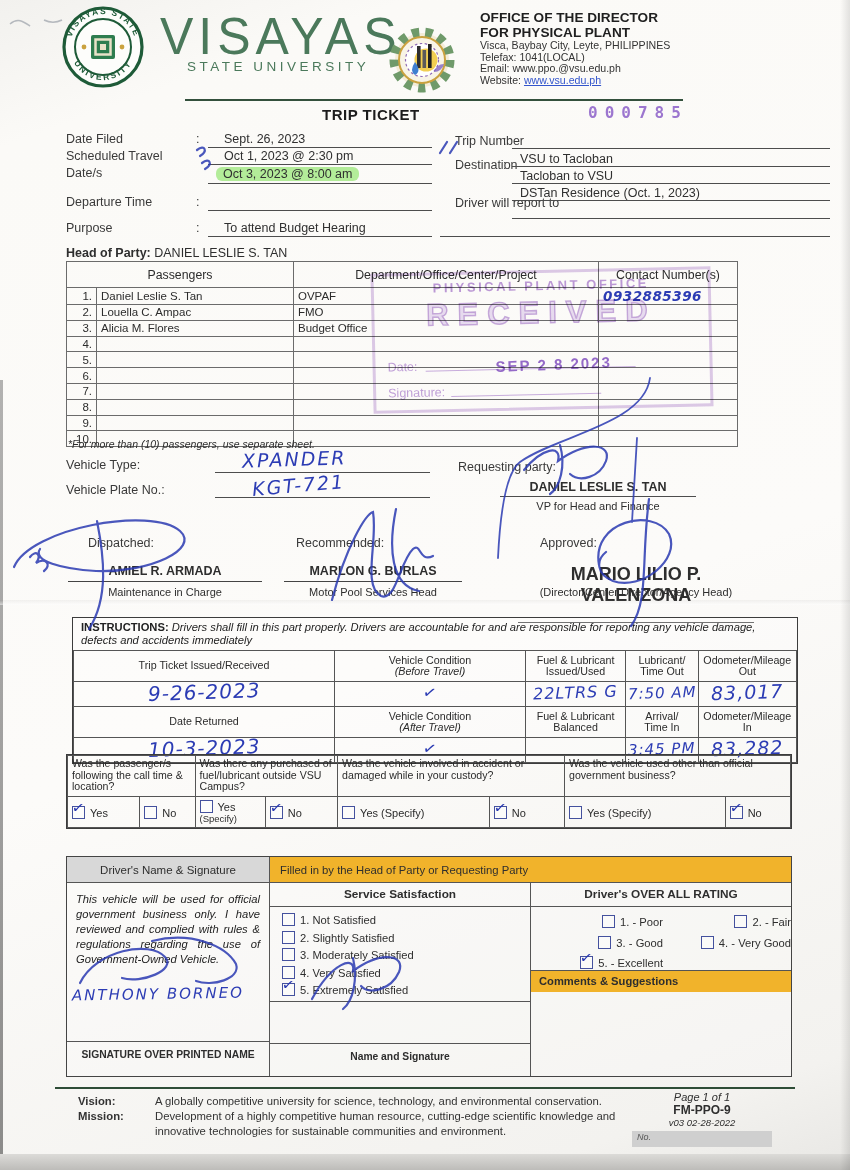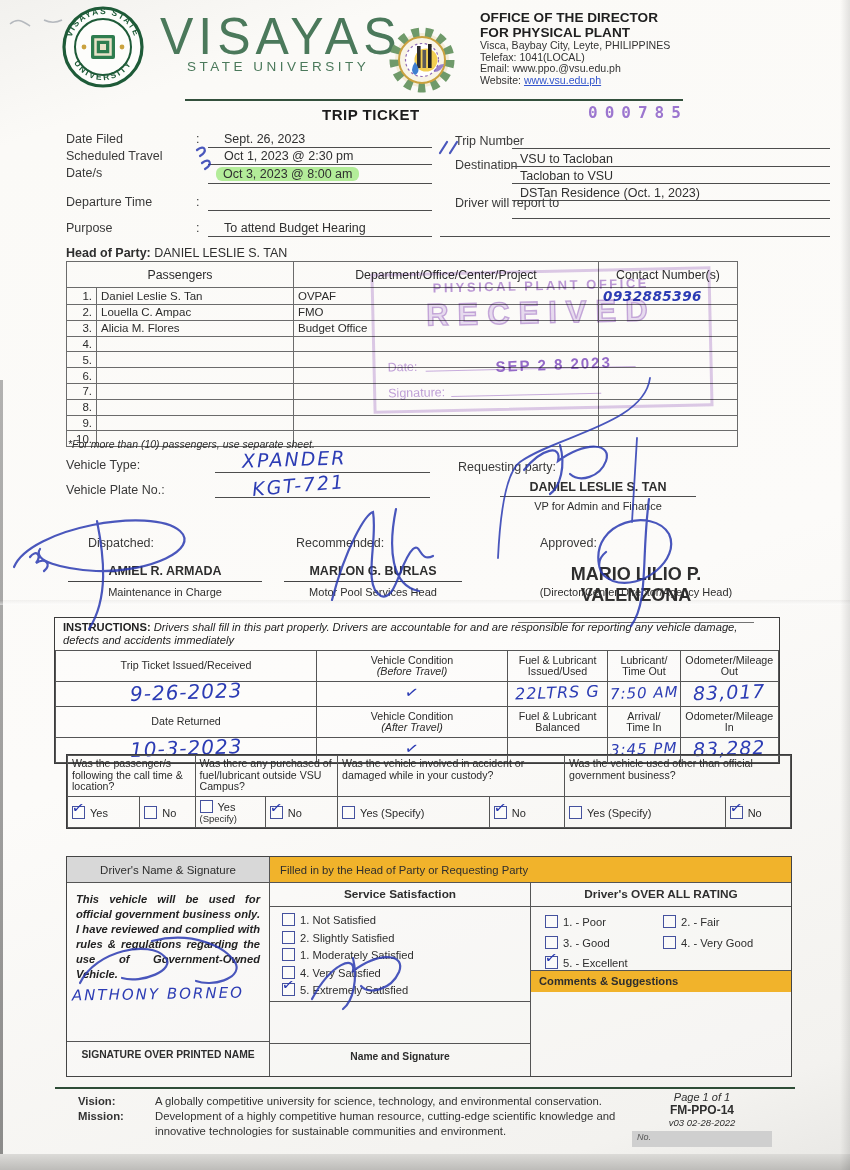--- a/index.html
+++ b/index.html
@@ -277,7 +277,7 @@
 
   <div class="abs lbl" style="left:458px;top:460px">Requesting party:</div>
   <div class="abs" style="left:500px;top:480px;width:196px;text-align:center;font-size:12.5px;font-weight:bold;border-bottom:1.4px solid #4d4d4d;padding-bottom:2px">DANIEL LESLIE S. TAN</div>
-  <div class="abs" style="left:500px;top:500px;width:196px;text-align:center;font-size:11px">VP for Admin and Finance</div>
+  <div class="abs" style="left:500px;top:500px;width:196px;text-align:center;font-size:11px">VP for Head and Finance</div>
 
   <div class="abs lbl" style="left:88px;top:536px">Dispatched:</div>
   <div class="abs lbl" style="left:296px;top:536px">Recommended:</div>

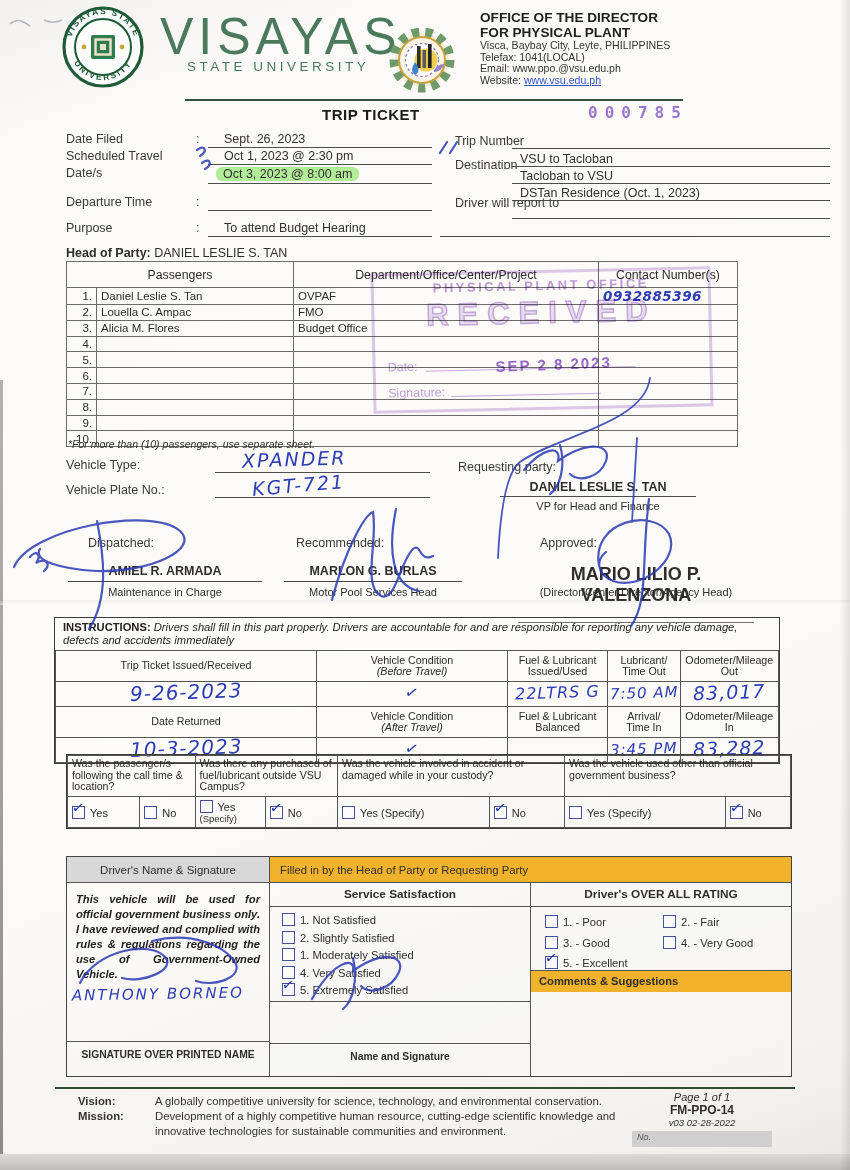--- a/index.html
+++ b/index.html
@@ -37,7 +37,7 @@
   .stamp .dval{position:absolute;font-size:15px;font-weight:bold;letter-spacing:2px;color:#8451c4;transform:rotate(-1deg);}
   .stamp .srule{position:absolute;border-bottom:1.6px solid rgba(152,98,198,.6);height:0;}
   
-  .ibox{position:absolute;left:54px;top:617px;width:724px;border:1.8px solid #3c3c3c;background:rgba(255,255,255,.25);}
+  .ibox{position:absolute;left:72px;top:617px;width:724px;border:1.8px solid #3c3c3c;background:rgba(255,255,255,.25);}
   .icap{padding:3px 8px 3px;font-size:11.2px;font-style:italic;color:#222;line-height:13px;}
   .icap b{font-style:normal;}
   .itable{width:100%;font-size:10.7px;color:#2b2b2b;table-layout:fixed;}

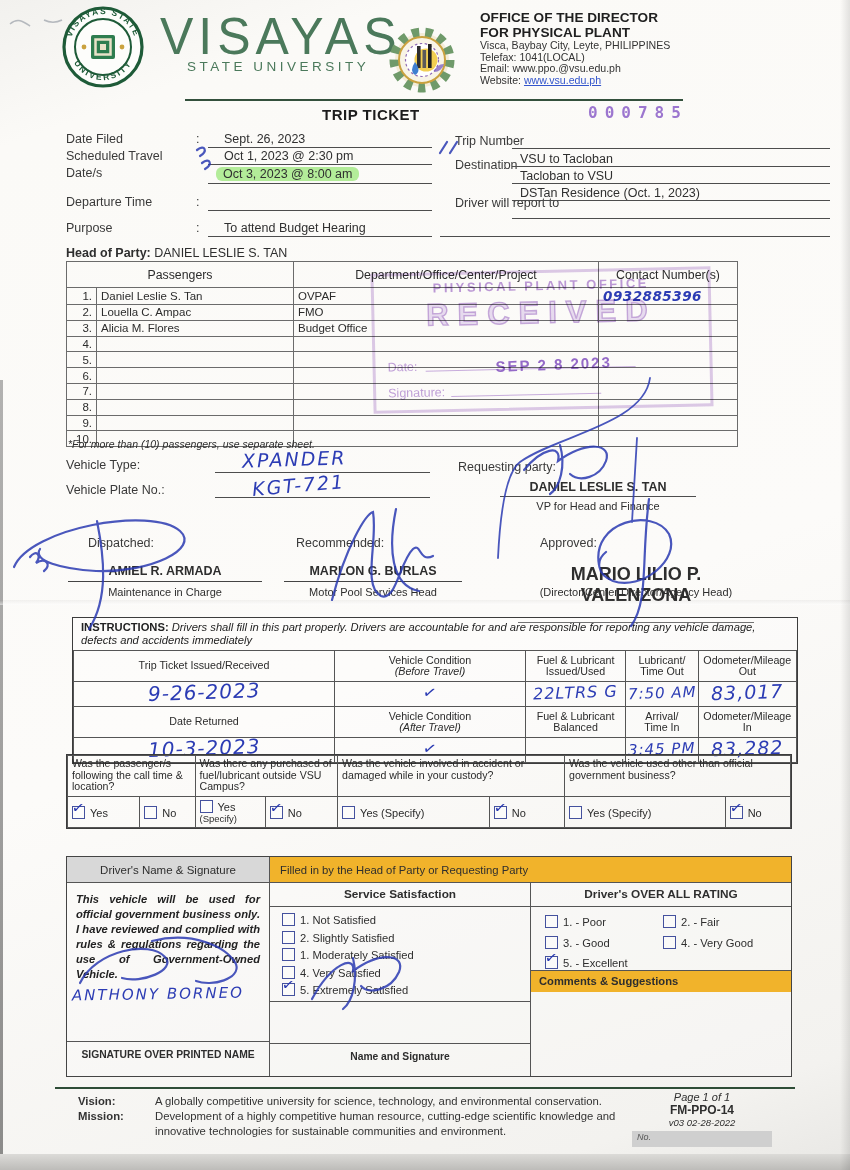--- a/index.html
+++ b/index.html
@@ -64,7 +64,7 @@
   .colL{width:202px;border-right:1px solid #555;display:flex;flex-direction:column;}
   .colM{width:260px;border-right:1px solid #555;display:flex;flex-direction:column;}
   .colR{flex:1;display:flex;flex-direction:column;}
-  .pledge{flex:1;padding:9px 9px 0;font-size:11.2px;font-style:italic;text-align:justify;line-height:15px;color:#222;font-weight:bold;}
+  .pledge{flex:1;padding:9px 9px 0;font-size:11.2px;font-style:italic;text-align:justify;line-height:15px;color:#222;}
   .caption{height:27px;border-top:1px solid #555;text-align:center;font-weight:bold;font-size:10.3px;padding-top:7px;}
   .colhead{height:23px;border-bottom:1px solid #555;text-align:center;font-weight:bold;font-size:11.8px;line-height:23px;}
   .svc{padding:6px 0 0 12px;}

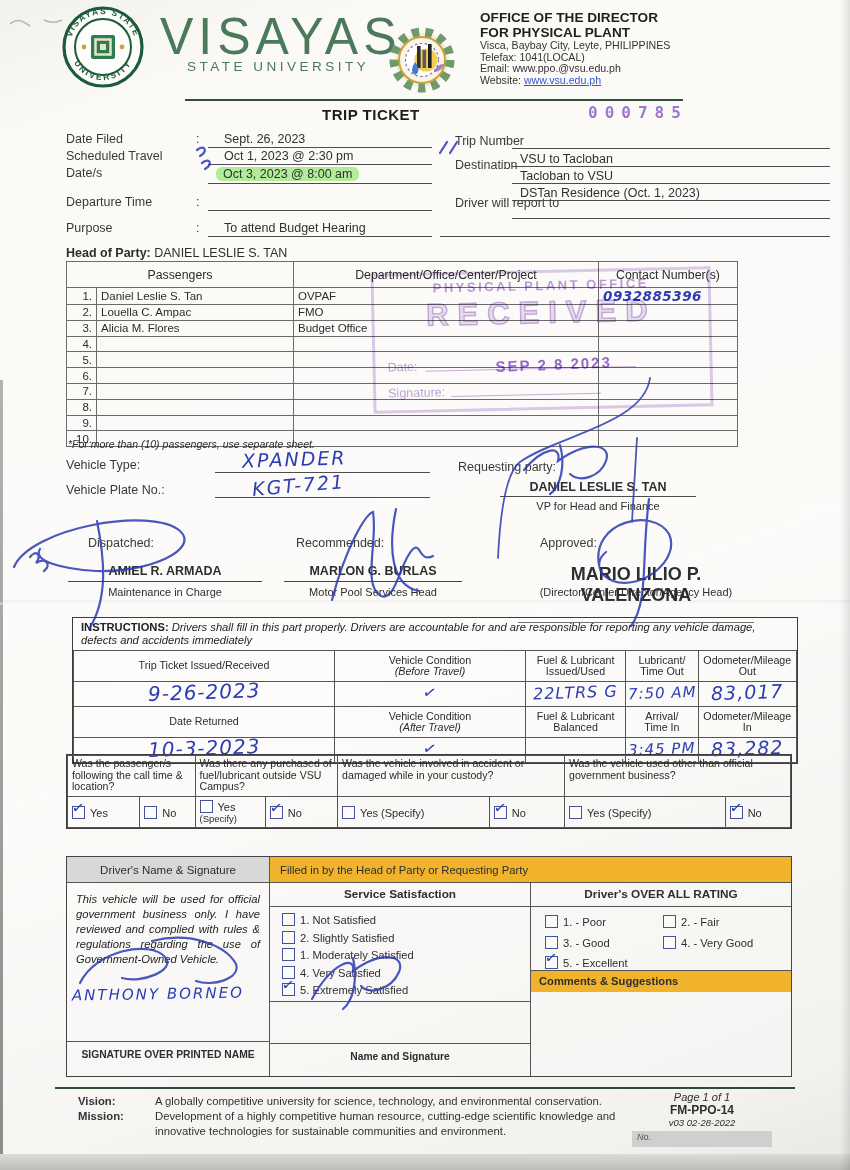--- a/index.html
+++ b/index.html
@@ -69,7 +69,7 @@
   .colhead{height:23px;border-bottom:1px solid #555;text-align:center;font-weight:bold;font-size:11.8px;line-height:23px;}
   .svc{padding:6px 0 0 12px;}
   .svc .it{margin-bottom:4.5px;font-size:11.2px;}
-  .rgrid{display:grid;grid-template-columns:118px 1fr;row-gap:7px;padding:8px 0 0 14px;font-size:11.2px;height:55px;}
+  .rgrid{display:grid;grid-template-columns:118px 1fr;row-gap:7px;padding:8px 0 0 14px;font-size:11.2px;height:55px;text-align:right;}
   .cmh{height:21px;background:#f1b32b;font-weight:bold;font-size:11.2px;line-height:21px;padding-left:8px;border-top:1px solid #555;}
   .sigzoneM{height:46px;border-top:1px solid #555;}
   .itemsM{height:88px;}

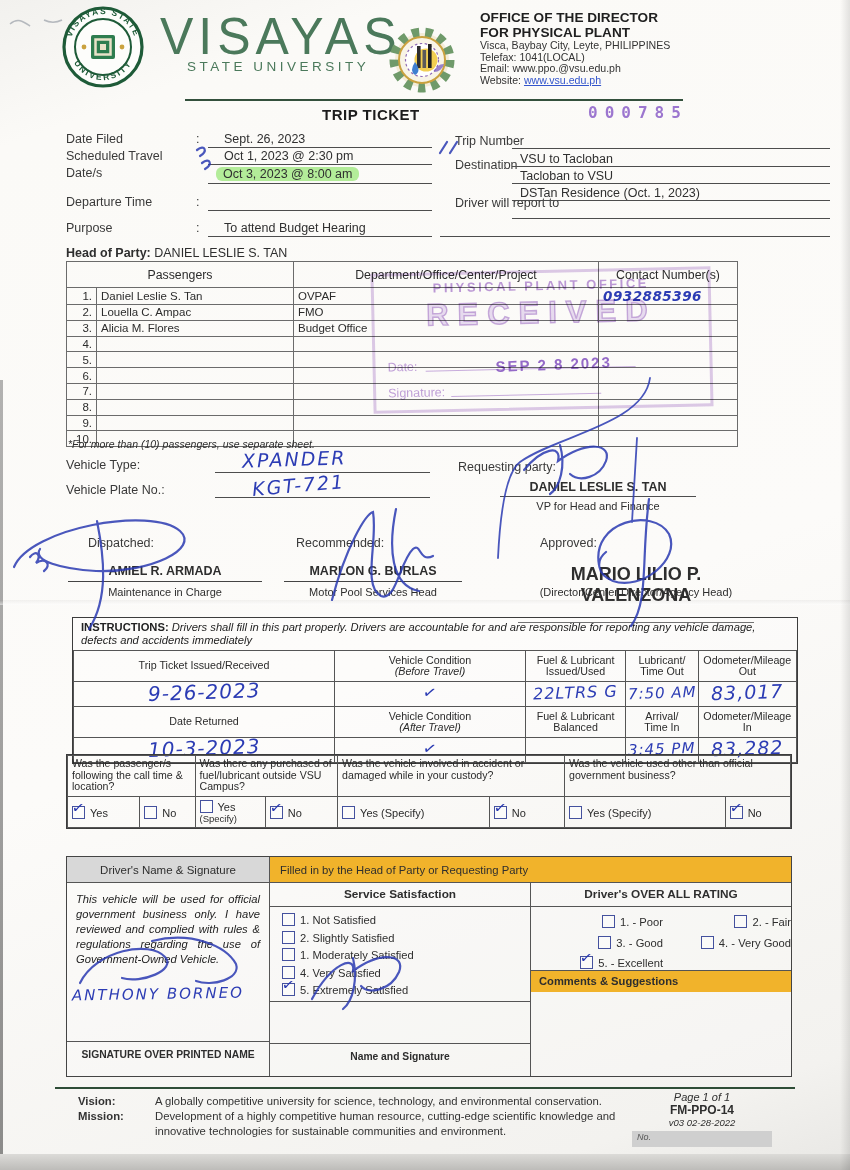--- a/index.html
+++ b/index.html
@@ -385,7 +385,7 @@
         <div class="svc itemsM">
           <div class="it"><span class="cb"><i class="mk"></i></span><span>1.  Not Satisfied</span></div>
           <div class="it"><span class="cb"><i class="mk"></i></span><span>2.  Slightly Satisfied</span></div>
-          <div class="it"><span class="cb"><i class="mk"></i></span><span>1.  Moderately Satisfied</span></div>
+          <div class="it"><span class="cb"><i class="mk"></i></span><span>3.  Moderately Satisfied</span></div>
           <div class="it"><span class="cb"><i class="mk"></i></span><span>4.  Very Satisfied</span></div>
           <div class="it"><span class="cb"><i class="mk">✓</i></span><span>5.  Extremely Satisfied</span></div>
         </div>

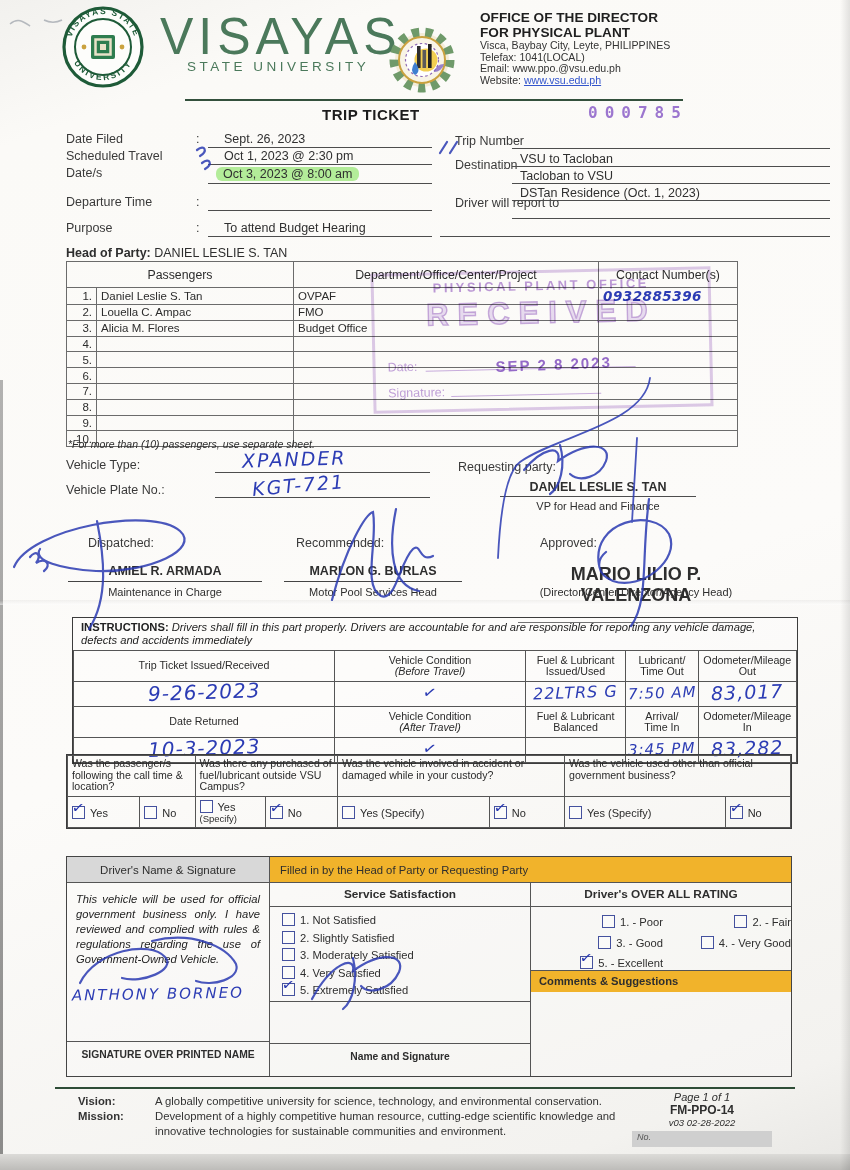--- a/index.html
+++ b/index.html
@@ -416,7 +416,7 @@
   <div class="abs foot" style="left:155px;top:1109px;width:480px">Development of a highly competitive human resource, cutting-edge scientific knowledge and innovative technologies for sustainable communities and environment.</div>
   <div class="fright">
     <div style="font-size:11px;font-style:italic">Page 1 of 1</div>
-    <div style="font-size:12px;font-weight:bold">FM-PPO-14</div>
+    <div style="font-size:12px;font-weight:bold">FM-PPO-9</div>
     <div style="font-size:9.5px;font-style:italic">v03 02-28-2022</div>
     <div class="nobox">No.</div>
   </div>

